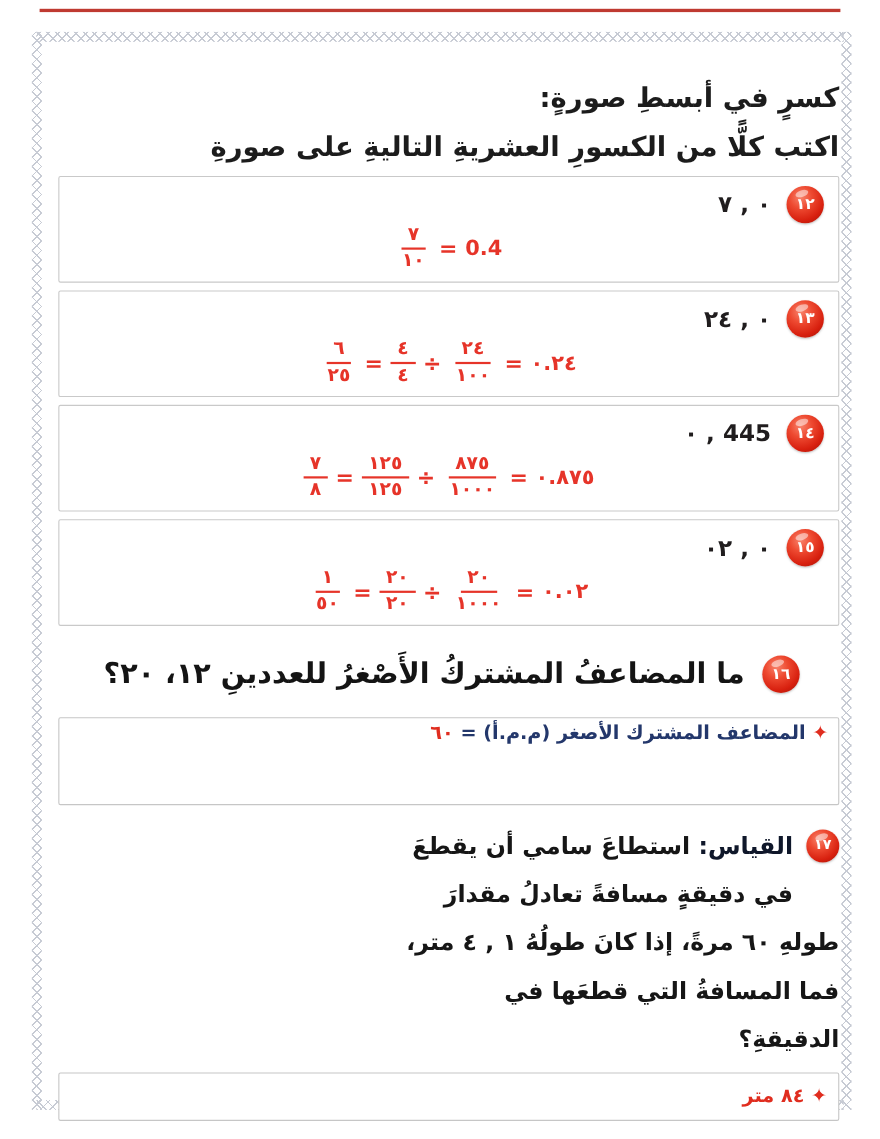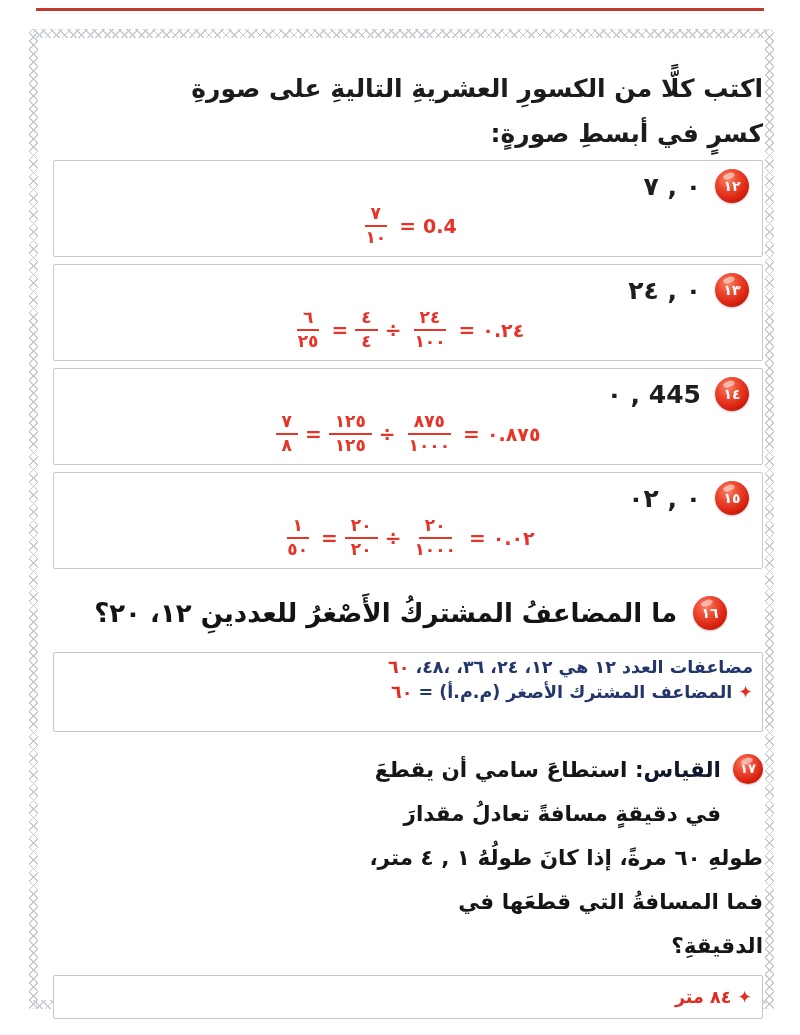--- a/index.html
+++ b/index.html
@@ -84,8 +84,8 @@
   <div class="content">
 
     <div class="header rtl">
+      <div>كسرٍ في أبسطِ صورةٍ:</div>
       <div>اكتب كلًّا من الكسورِ العشريةِ التاليةِ على صورةِ</div>
-      <div>كسرٍ في أبسطِ صورةٍ:</div>
     </div>
 
     <div class="pbox first">

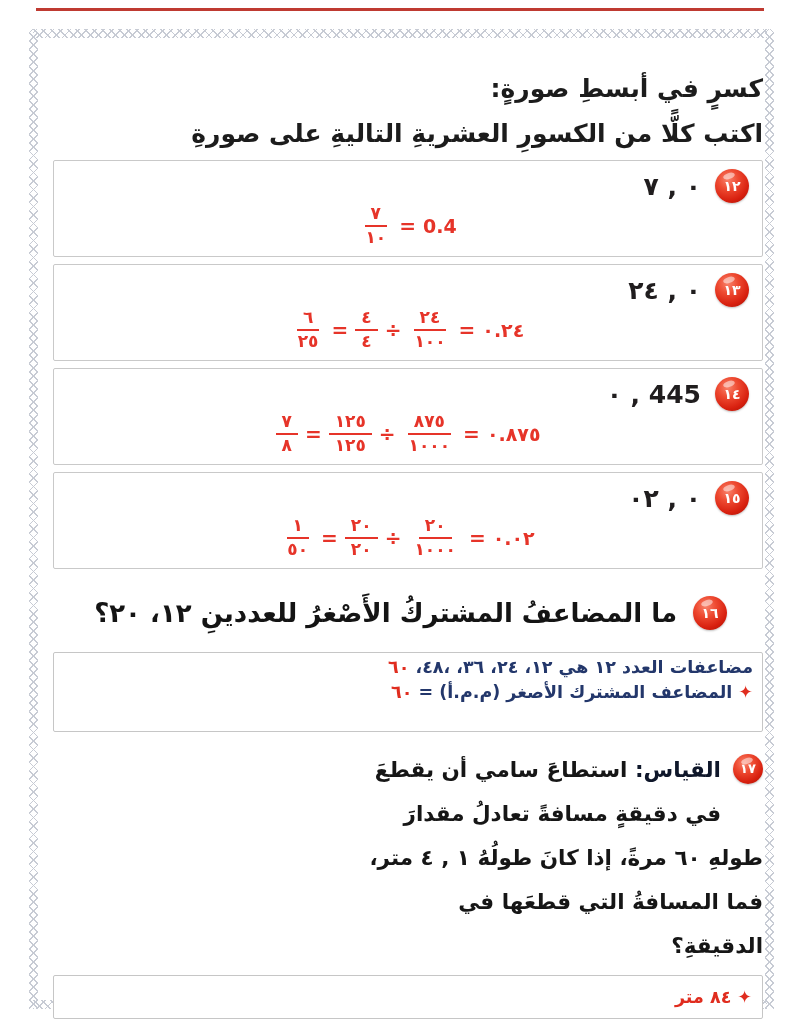--- a/index.html
+++ b/index.html
@@ -28,7 +28,7 @@
   .pbox { height:97px; border:1px solid #c9c9c9; border-radius:2px; background:#fff; margin-top:7px; }
   .pbox.first { margin-top:4px; }
   .valrow { display:flex; direction:rtl; align-items:center; gap:14px; margin:8px 13px 0 12px; height:34px; }
-  .value { direction:ltr; unicode-bidi:isolate; font-size:25px; font-weight:bold; color:#201d1e; letter-spacing:1px; }
+  .value { direction:ltr; unicode-bidi:isolate; font-size:21px; font-weight:bold; color:#201d1e; letter-spacing:1px; }
 
   .badge { position:relative; flex:0 0 auto; width:34px; height:34px; border-radius:50%;
            background: radial-gradient(circle at 38% 30%, #f8836c 0%, #ee4a31 32%, #d71f0e 68%, #9a1508 100%);

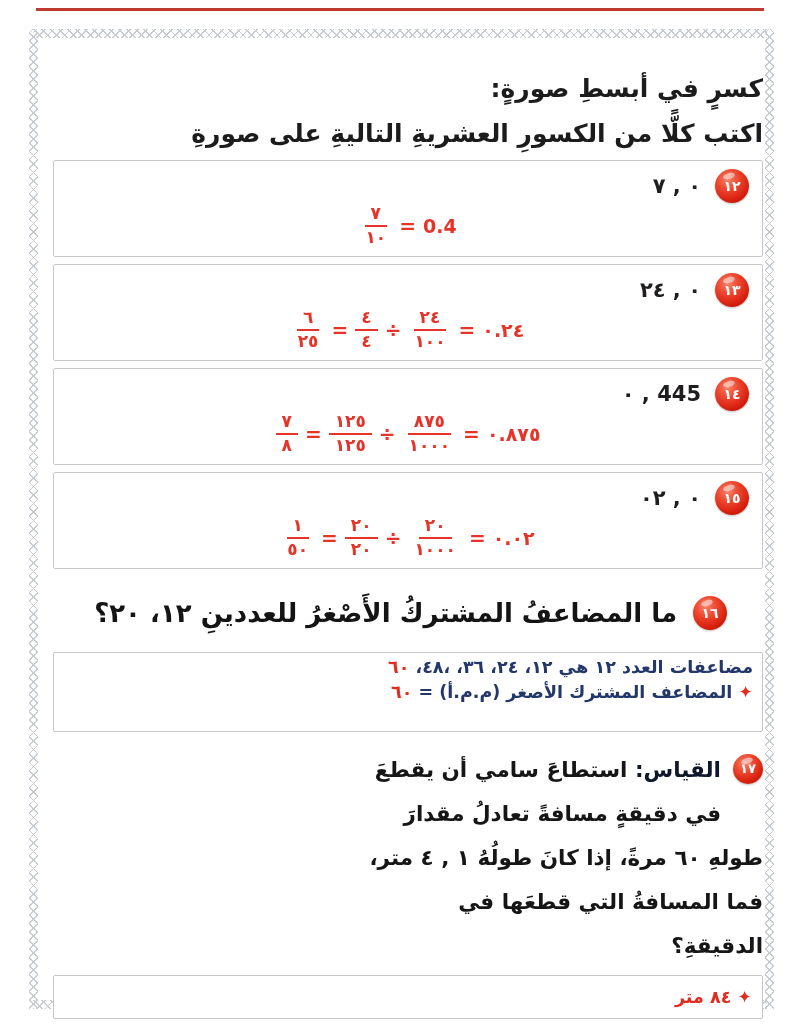--- a/index.html
+++ b/index.html
@@ -184,7 +184,6 @@
     </div>
 
     <div class="ansbox ansbox16">
-      <div><span>مضاعفات العدد ١٢ هي ١٢، ٢٤، ٣٦، ،٤٨، </span><span class="hl">٦٠</span></div>
       <div><span class="diamond">✦</span><span>المضاعف المشترك الأصغر (م.م.أ) = </span><span class="hl">٦٠</span></div>
     </div>
 

